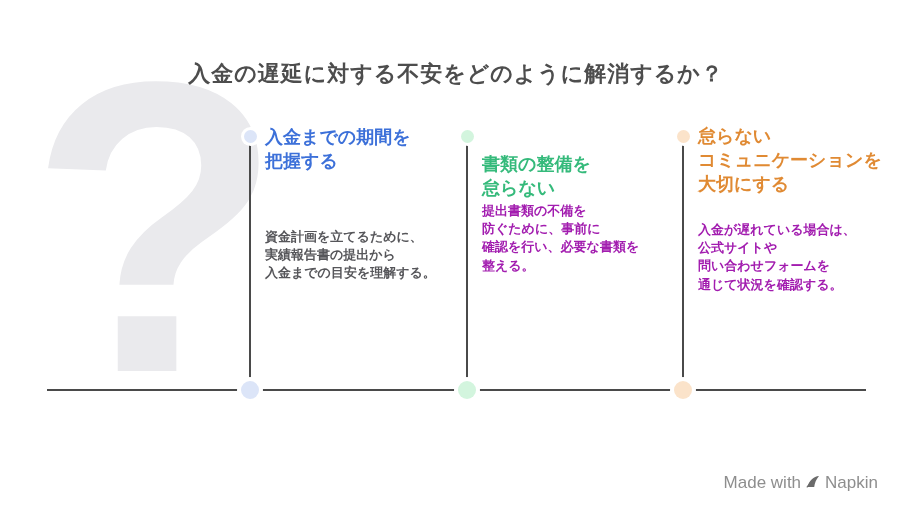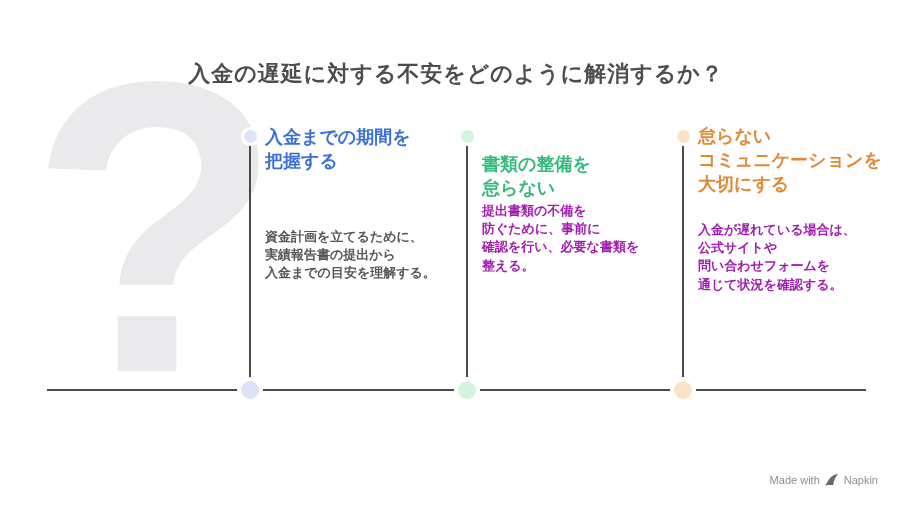--- a/index.html
+++ b/index.html
@@ -109,9 +109,9 @@
     right: 34px;
     top: 473px;
     display: flex;
-    align-items: center;
+    align-items: flex-start;
     gap: 5px;
-    font-size: 11px;
+    font-size: 17px;
     color: #8e8e8e;
     z-index: 3;
   }

